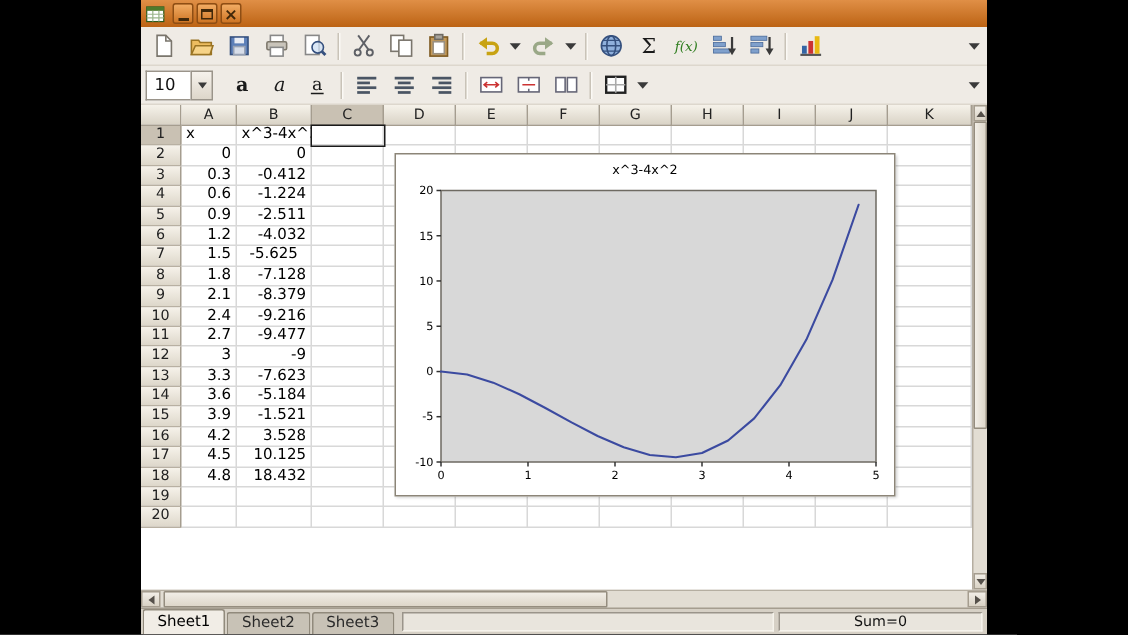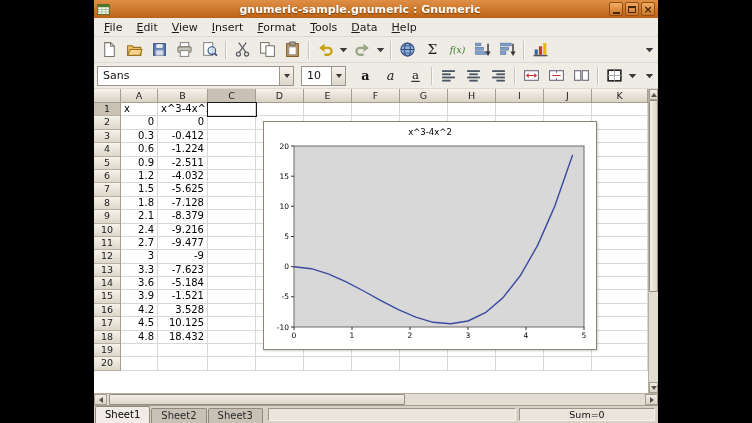--- a/index.html
+++ b/index.html
@@ -131,7 +131,6 @@
             <line x1="1" y1="11" x2="15" y2="11" stroke="#9AB48A"></line>
           </svg>
         </span>
-      <span class="title">gnumeric-sample.gnumeric : Gnumeric</span>
       <span class="winbtns">
           <span class="wbtn">
             <span class="wg wg-minimize"></span>

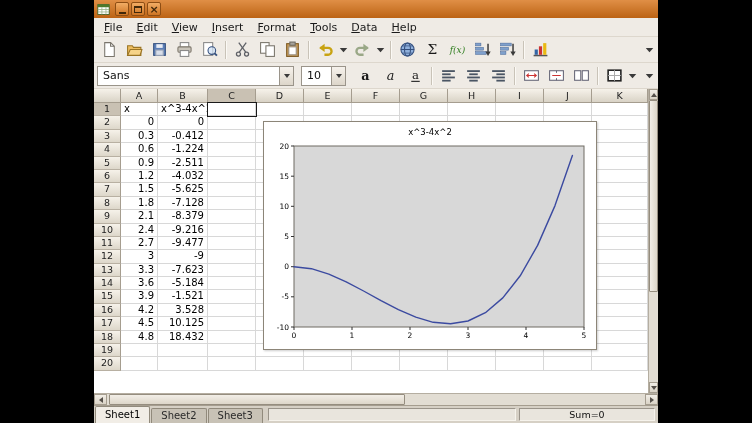--- a/index.html
+++ b/index.html
@@ -144,16 +144,6 @@
         </span>
     </div>
 
-    <div class="menubar">
-      <span class="menu-item">File</span>
-      <span class="menu-item">Edit</span>
-      <span class="menu-item">View</span>
-      <span class="menu-item">Insert</span>
-      <span class="menu-item">Format</span>
-      <span class="menu-item">Tools</span>
-      <span class="menu-item">Data</span>
-      <span class="menu-item">Help</span>
-    </div>
 
     <div class="toolbar" id="tb-main">
         <span class="tbtn">

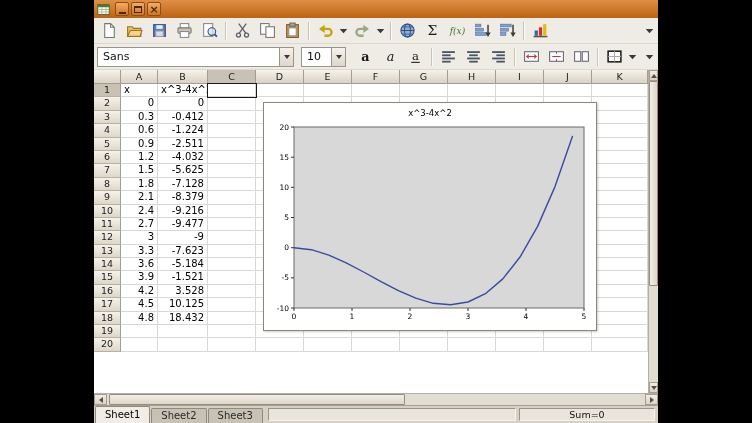--- a/index.html
+++ b/index.html
@@ -322,12 +322,6 @@
       </div>
 
     <div class="toolbar" id="tb-format">
-      <span class="combo fontname">
-        <span class="combo-text">Sans</span>
-        <span class="combo-btn">
-            <i class="tri"></i>
-          </span>
-      </span>
       <span class="combo fontsize">
         <span class="combo-text">10</span>
         <span class="combo-btn">

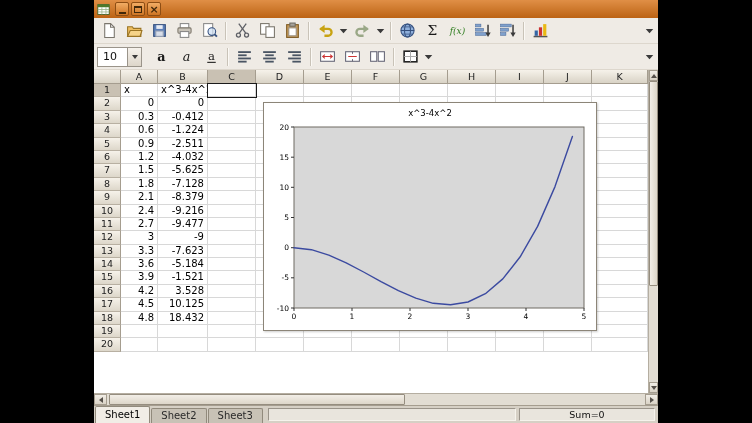--- a/index.html
+++ b/index.html
@@ -548,7 +548,7 @@
             <div class="grow">
               <span class="rowhdr">7</span>
               <span class="cell num" style="width: 37px;">1.5</span>
-              <span class="cell num" style="width: 50px;">-5.625</span>
+              <span class="cell num" style="width: 50px; text-align: center;">-5.625</span>
               <span class="cell" style="width: 48px;"></span>
               <span class="cell" style="width: 48px;"></span>
               <span class="cell" style="width: 48px;"></span>

